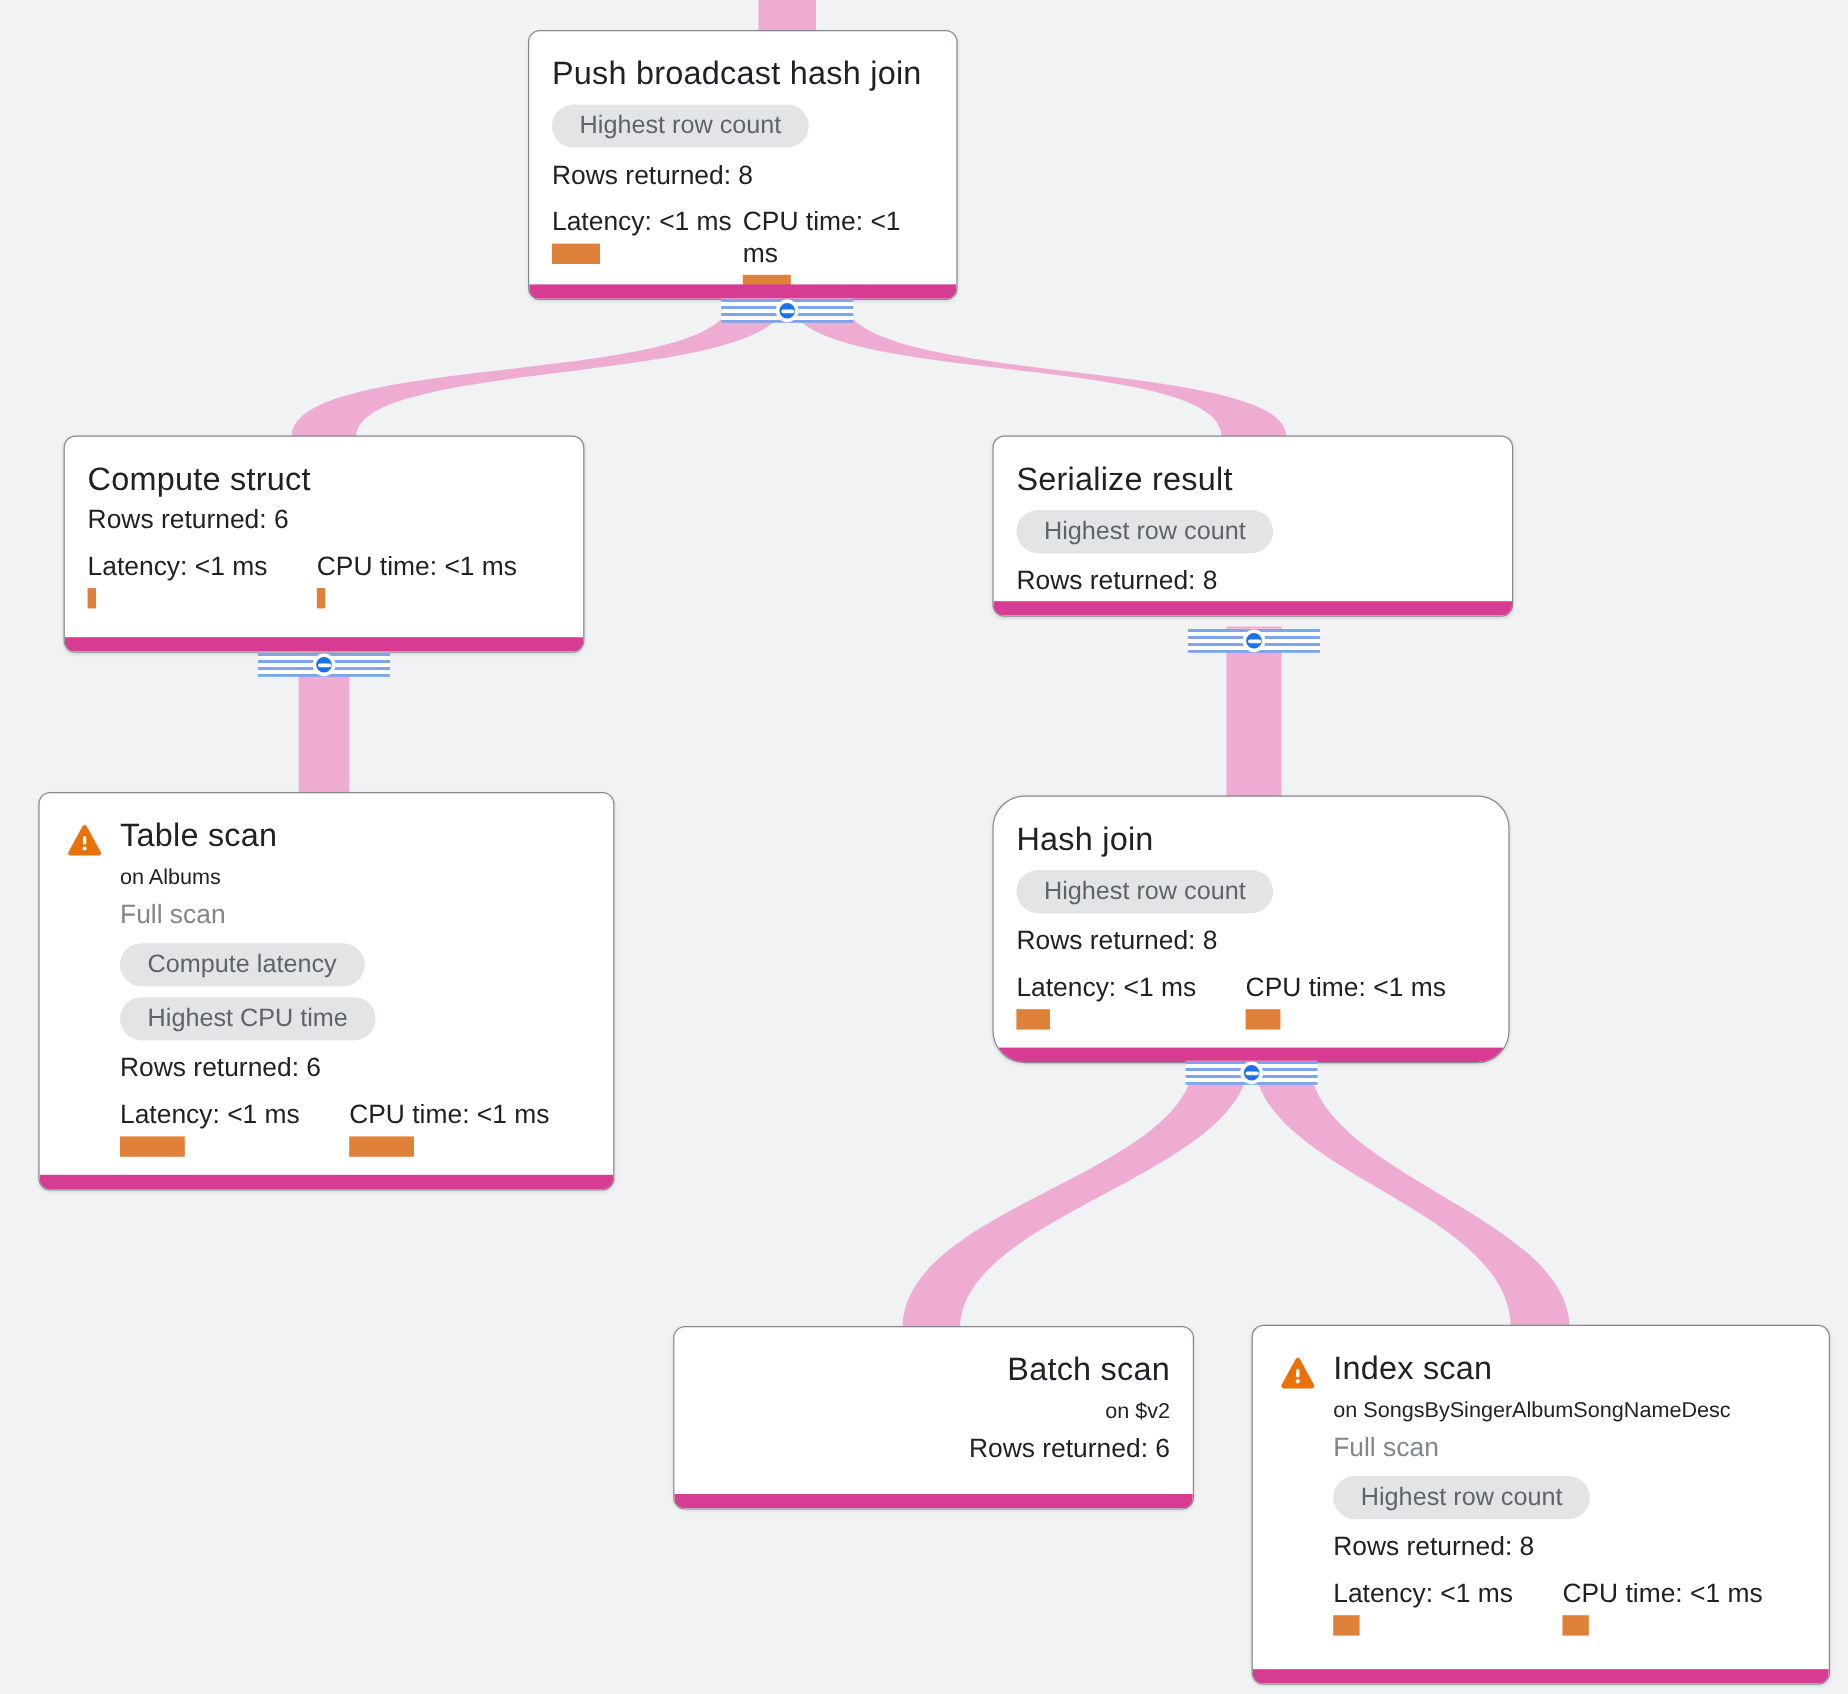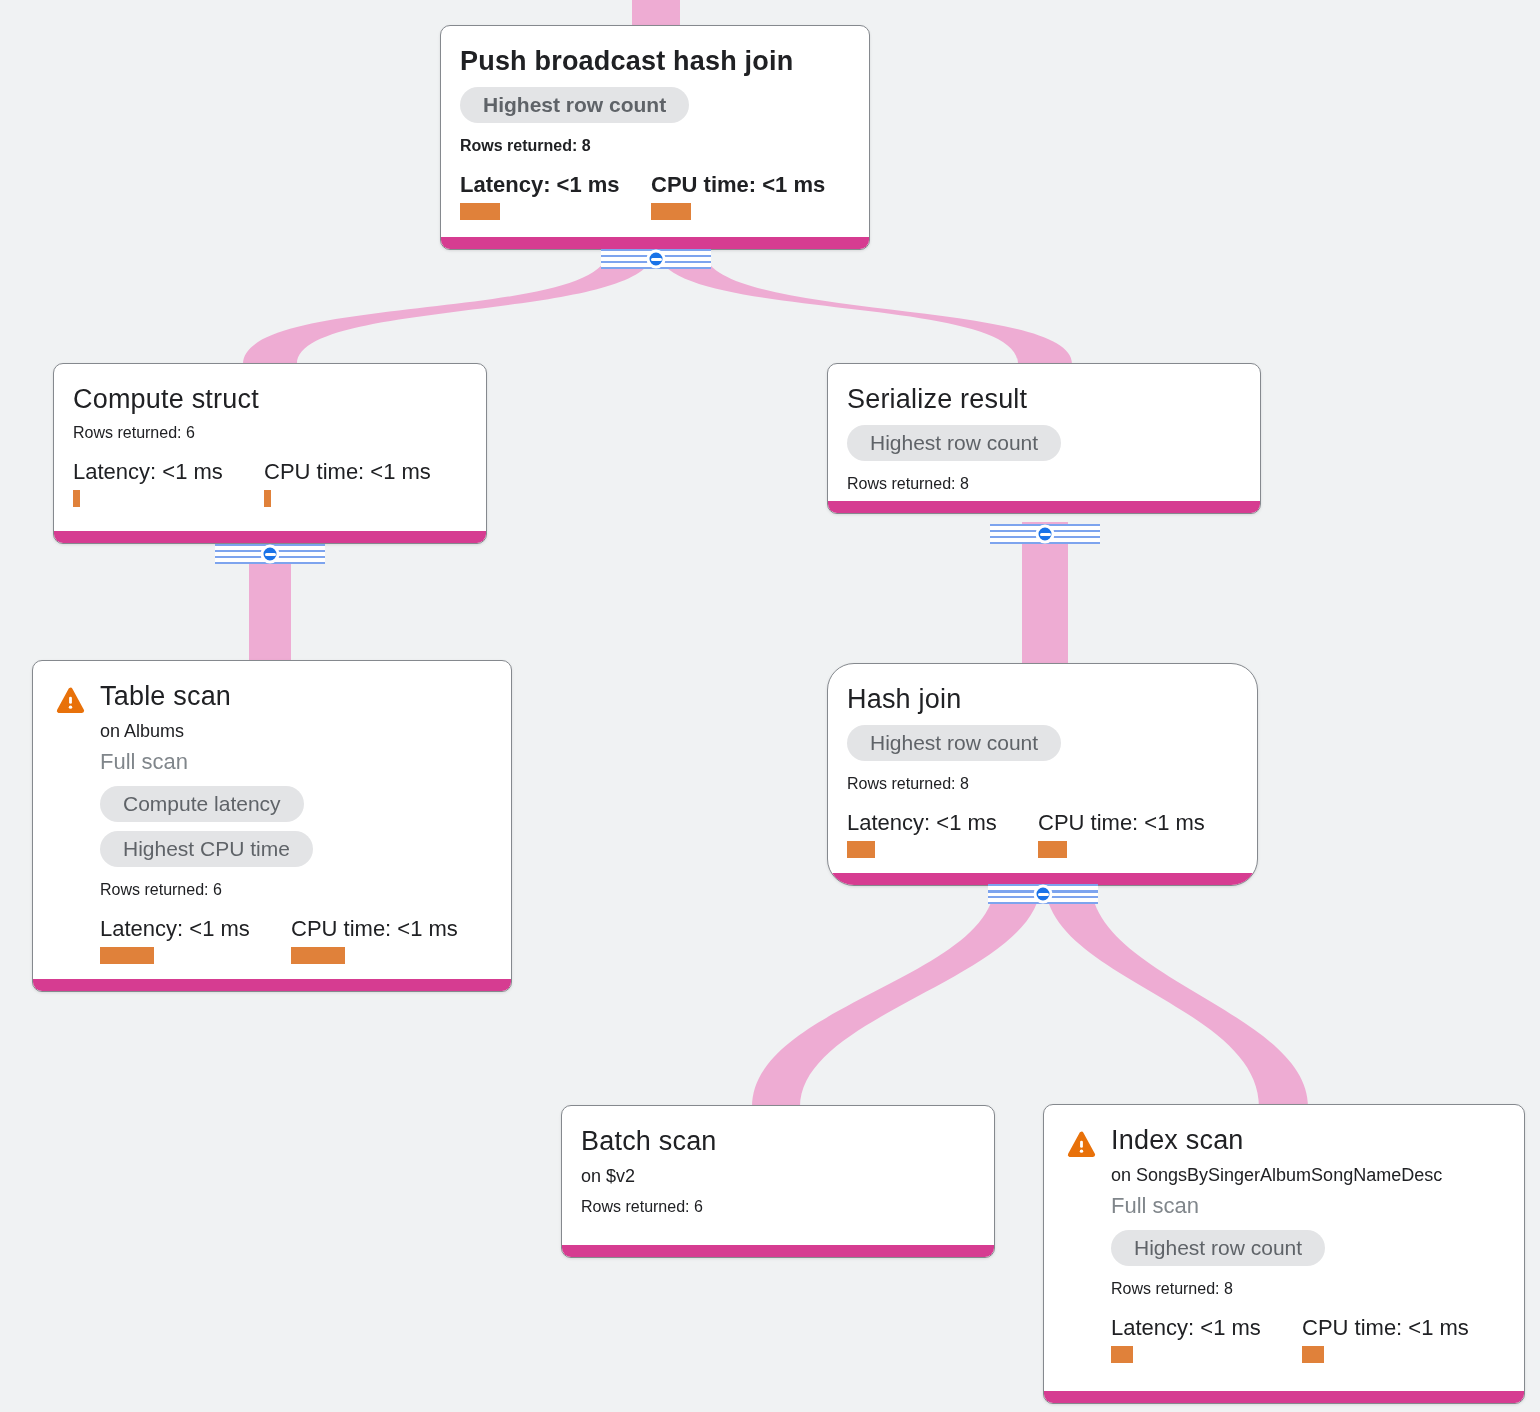--- a/index.html
+++ b/index.html
@@ -106,7 +106,7 @@
     <path d="M1045 882 C1045 978 1259 1005 1259 1107 L1308 1107 C1308 1012 1091 978 1091 882 Z"></path>
   </svg>
 
-  <div class="card" style="left:440px; top:25px; width:430px; height:225px;font-weight:bold;">
+  <div class="card" style="left:440px; top:25px; width:358px; height:225px;">
     <div class="card-body">
       <div class="node-title">Push broadcast hash join</div>
       <div class="badge-row"><span class="badge">Highest row count</span></div>

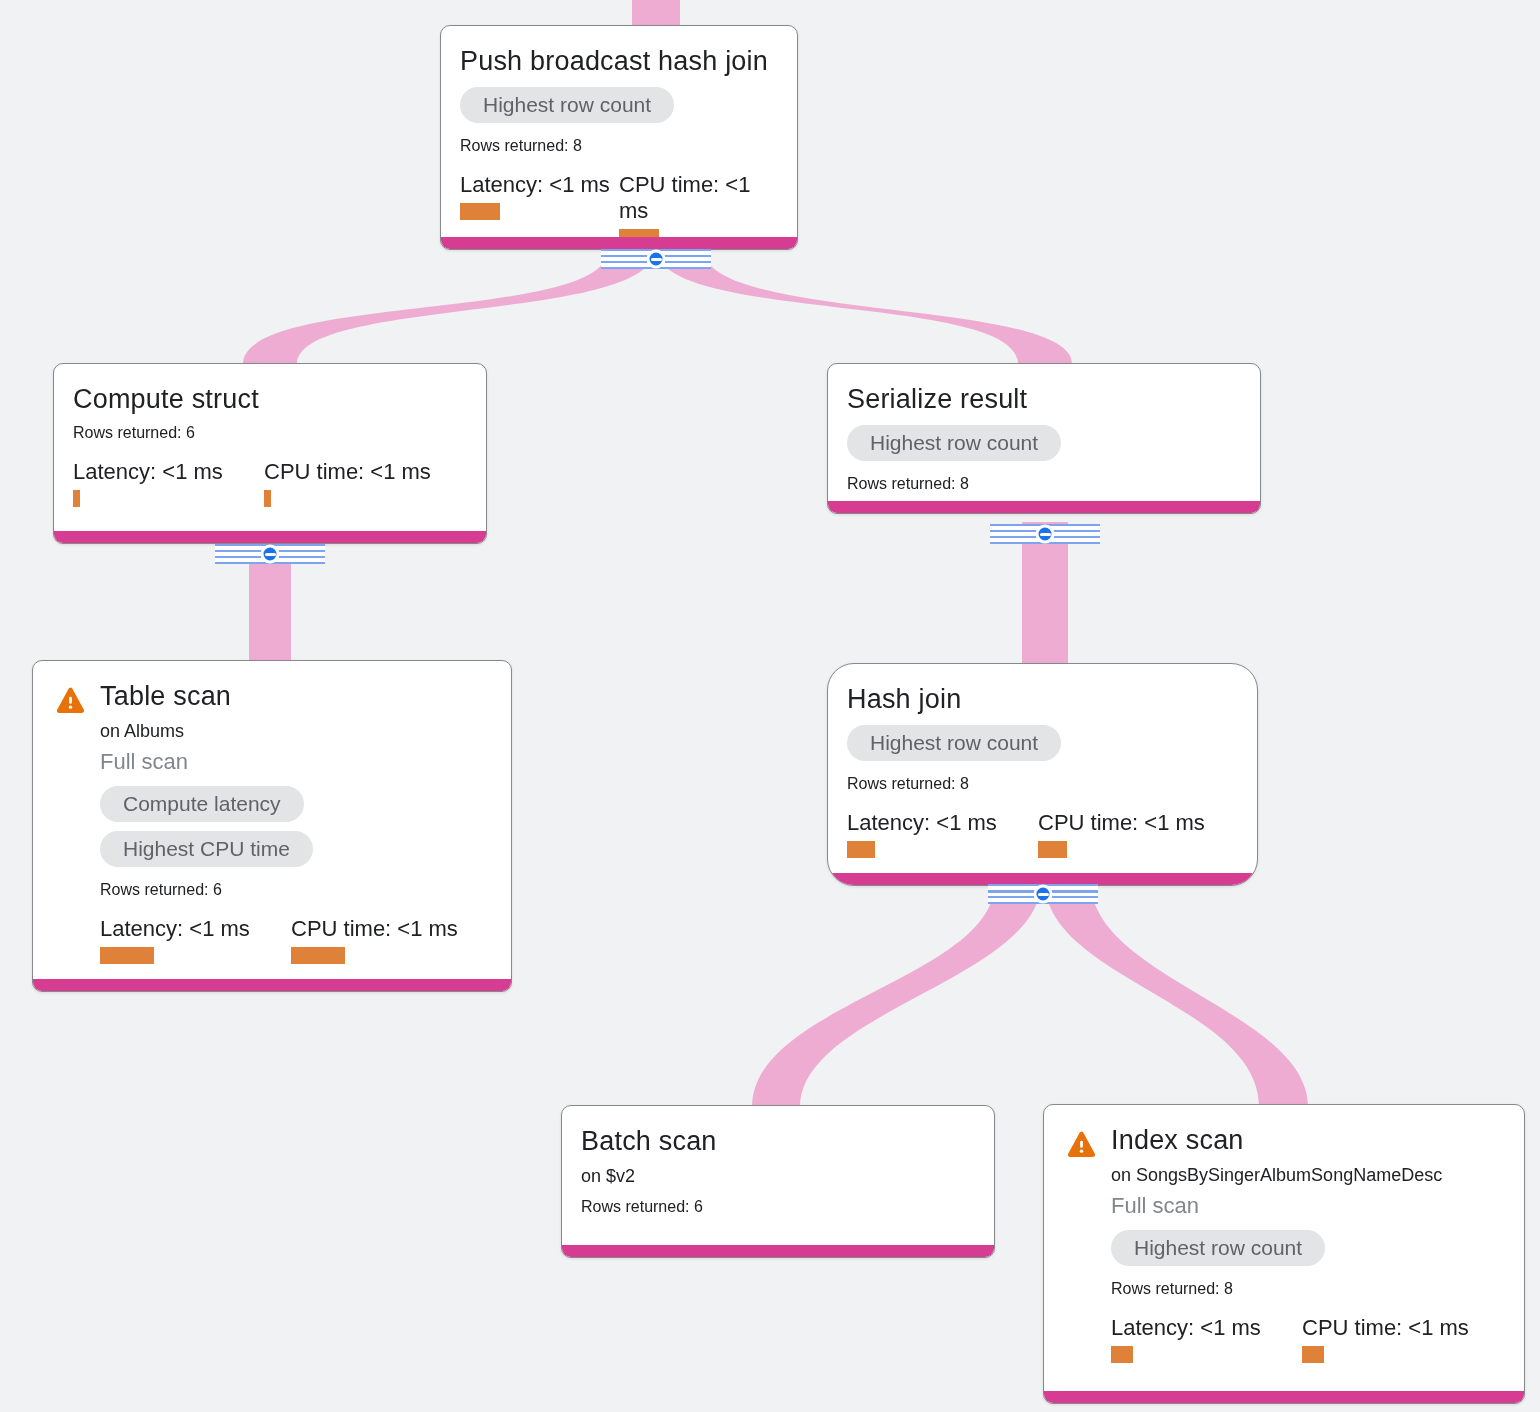--- a/index.html
+++ b/index.html
@@ -64,7 +64,7 @@
     margin-top: 9px;
   }
   .badge-row { line-height: 0; }
-  .rows-returned { font-size: 16px; line-height: 26px; margin-top: 10px; }
+  .rows-returned { font-size: 22px; line-height: 26px; margin-top: 10px; }
   .metrics { display:flex; margin-top: 13px; }
   .metric { width: 191px; }
   .metric-label { font-size: 22px; line-height: 26px; }

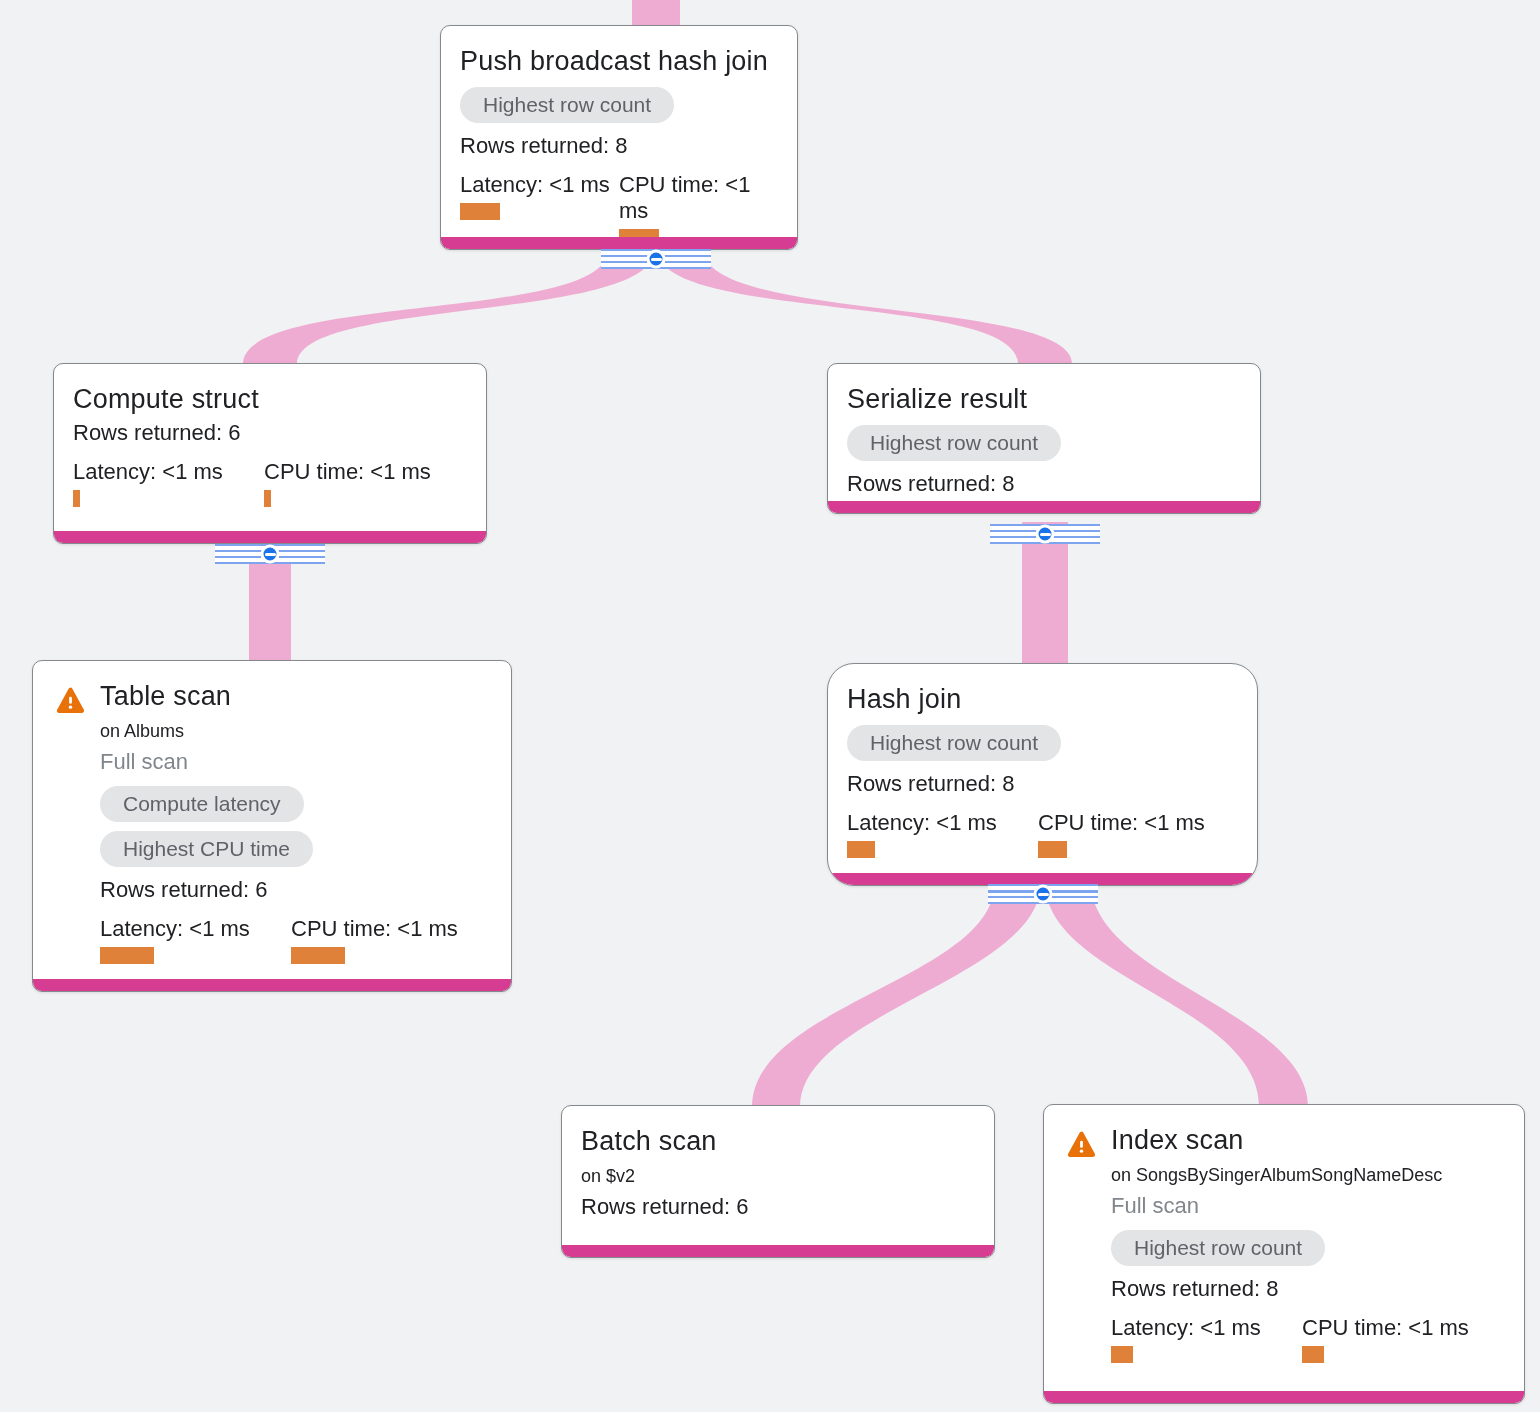--- a/index.html
+++ b/index.html
@@ -202,7 +202,7 @@
     <div class="card-footer"></div>
   </div>
 
-  <div class="card" style="left:561px; top:1105px; width:434px; height:153px;">
+  <div class="card" style="left:561px; top:1105px; width:434px; height:153px;text-align:right;">
     <div class="card-body">
       <div class="node-title">Batch scan</div>
       <div class="node-subtitle">on $v2</div>

